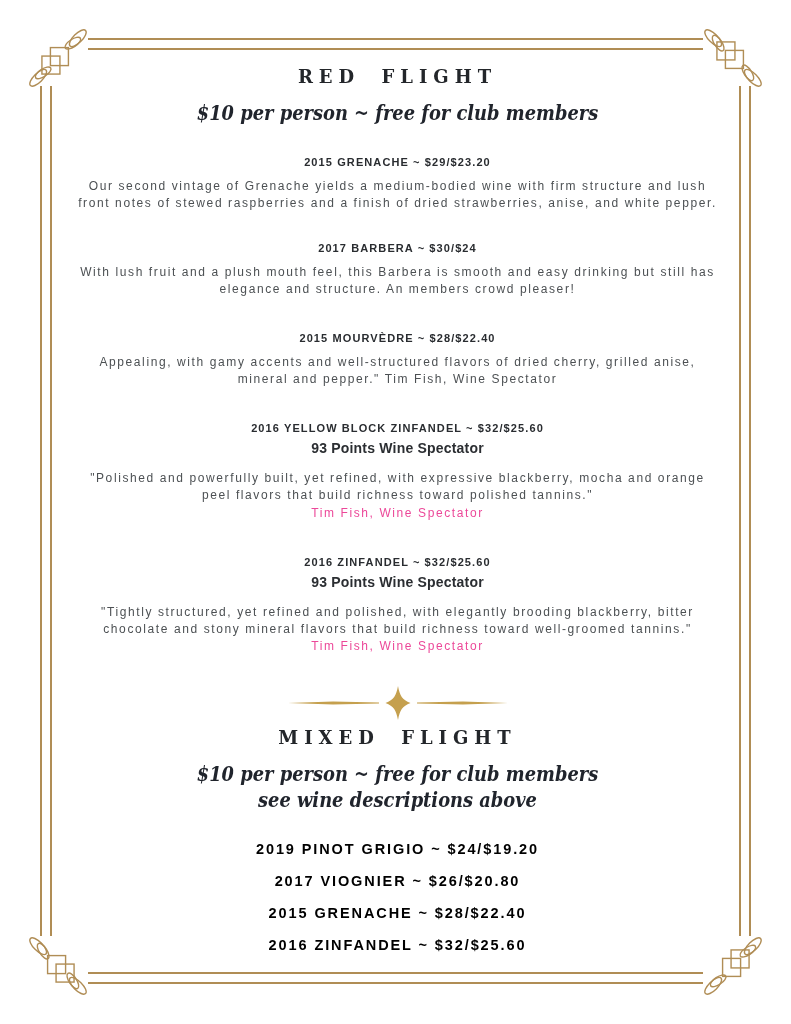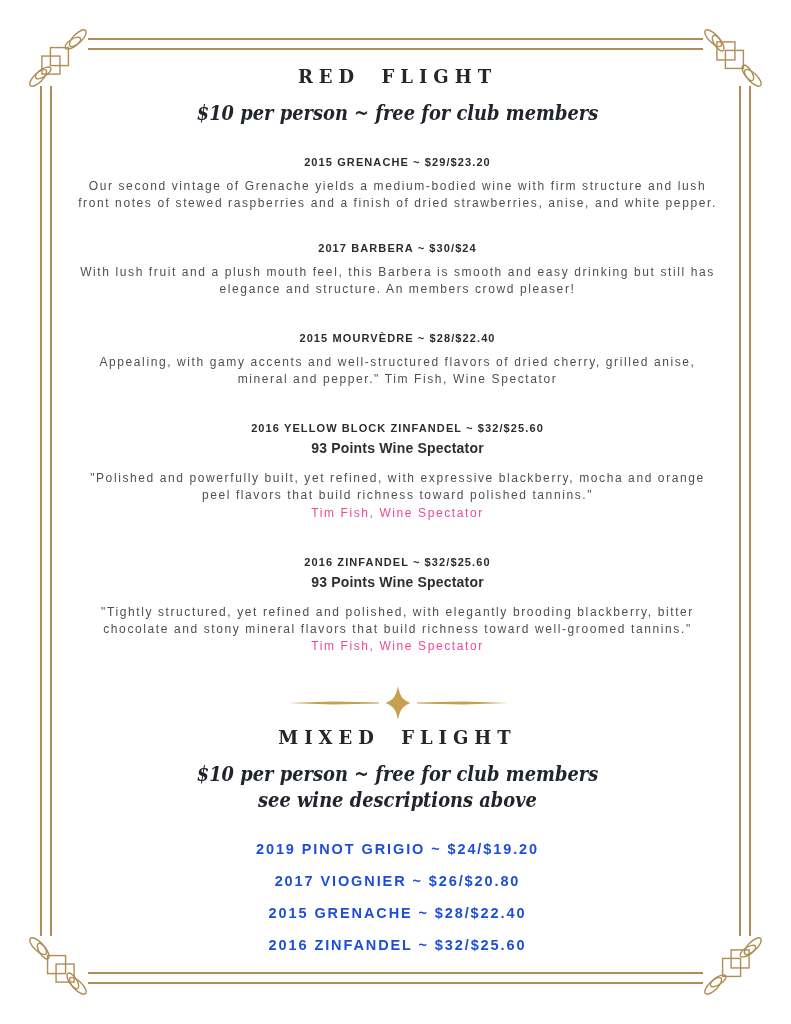--- a/index.html
+++ b/index.html
@@ -100,7 +100,7 @@
     font-weight: 700;
     font-size: 14.5px;
     letter-spacing: 1.9px;
-    color: #1d4ed8;
+    color: #000000;
   }
   .mixed-wine:first-child { margin-top: 28px; }
 </style>

